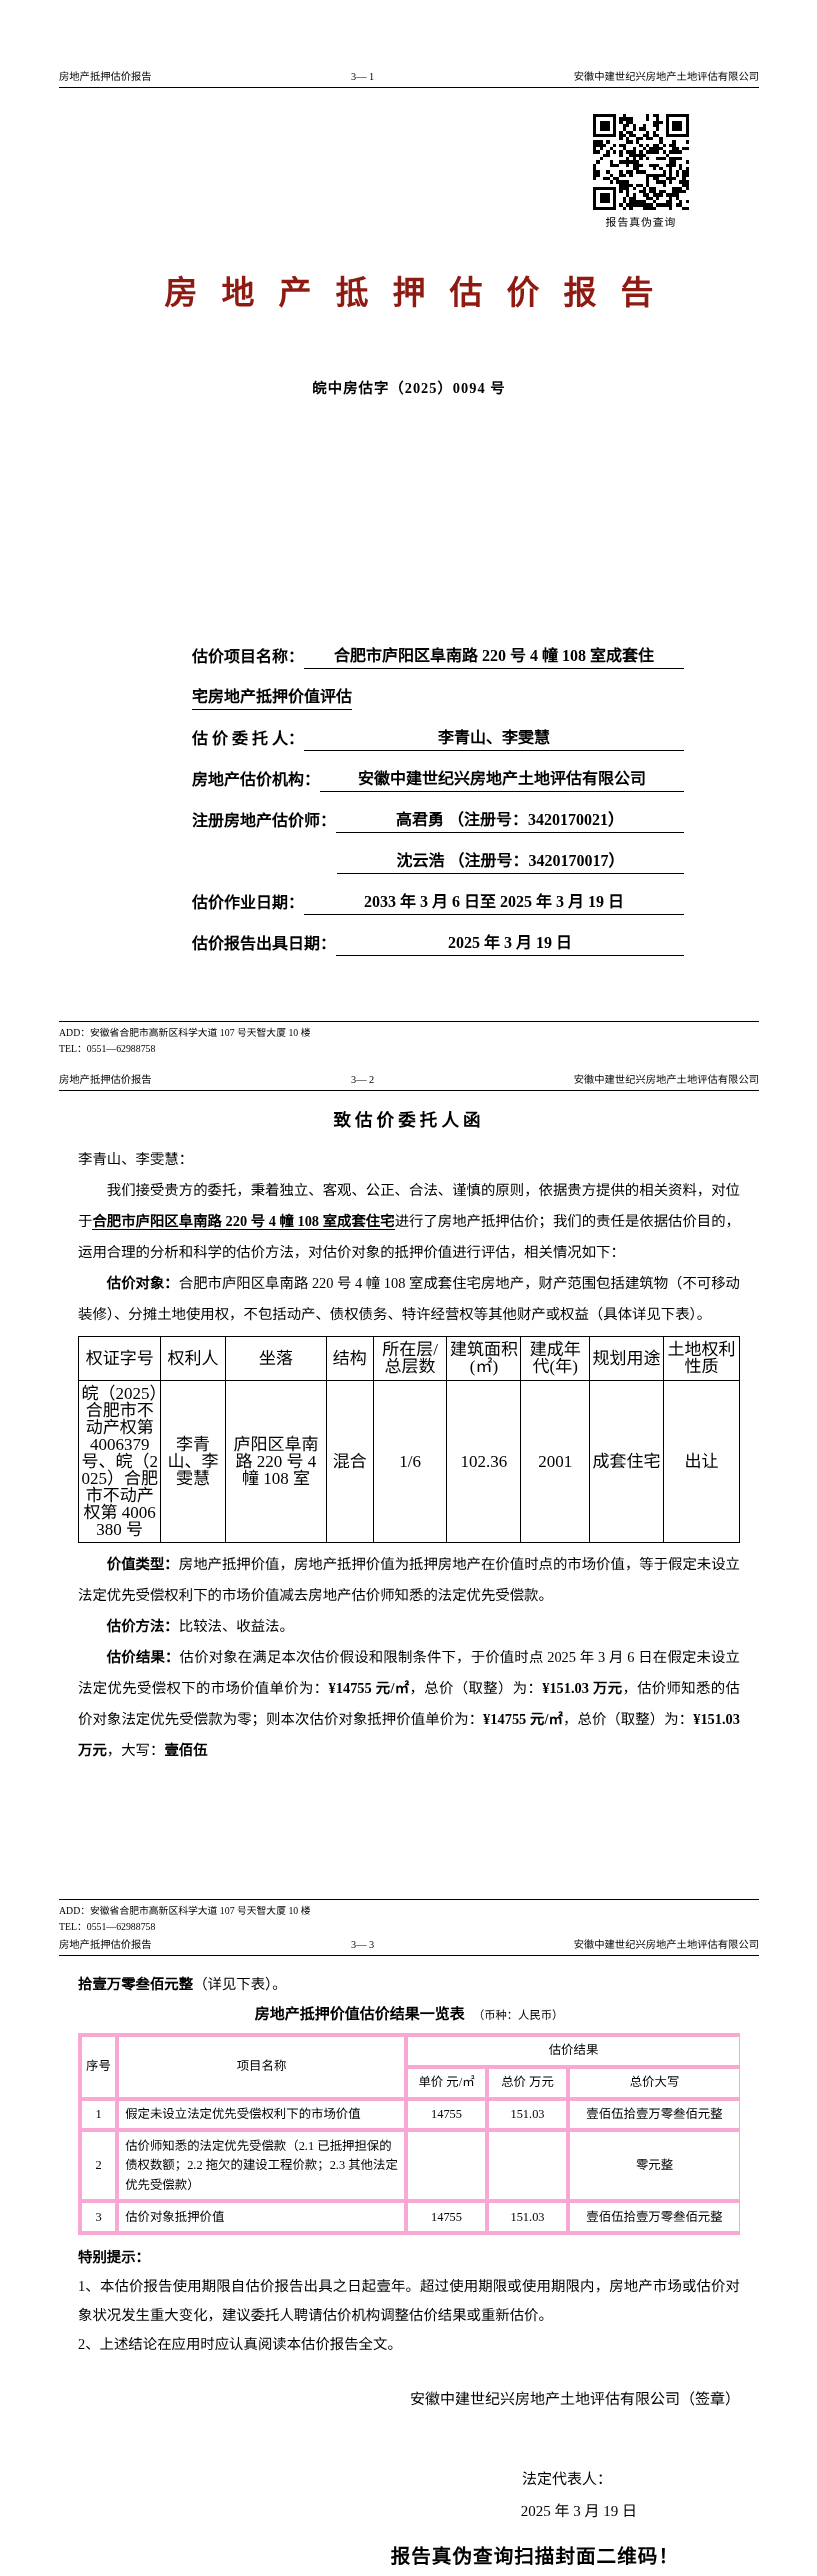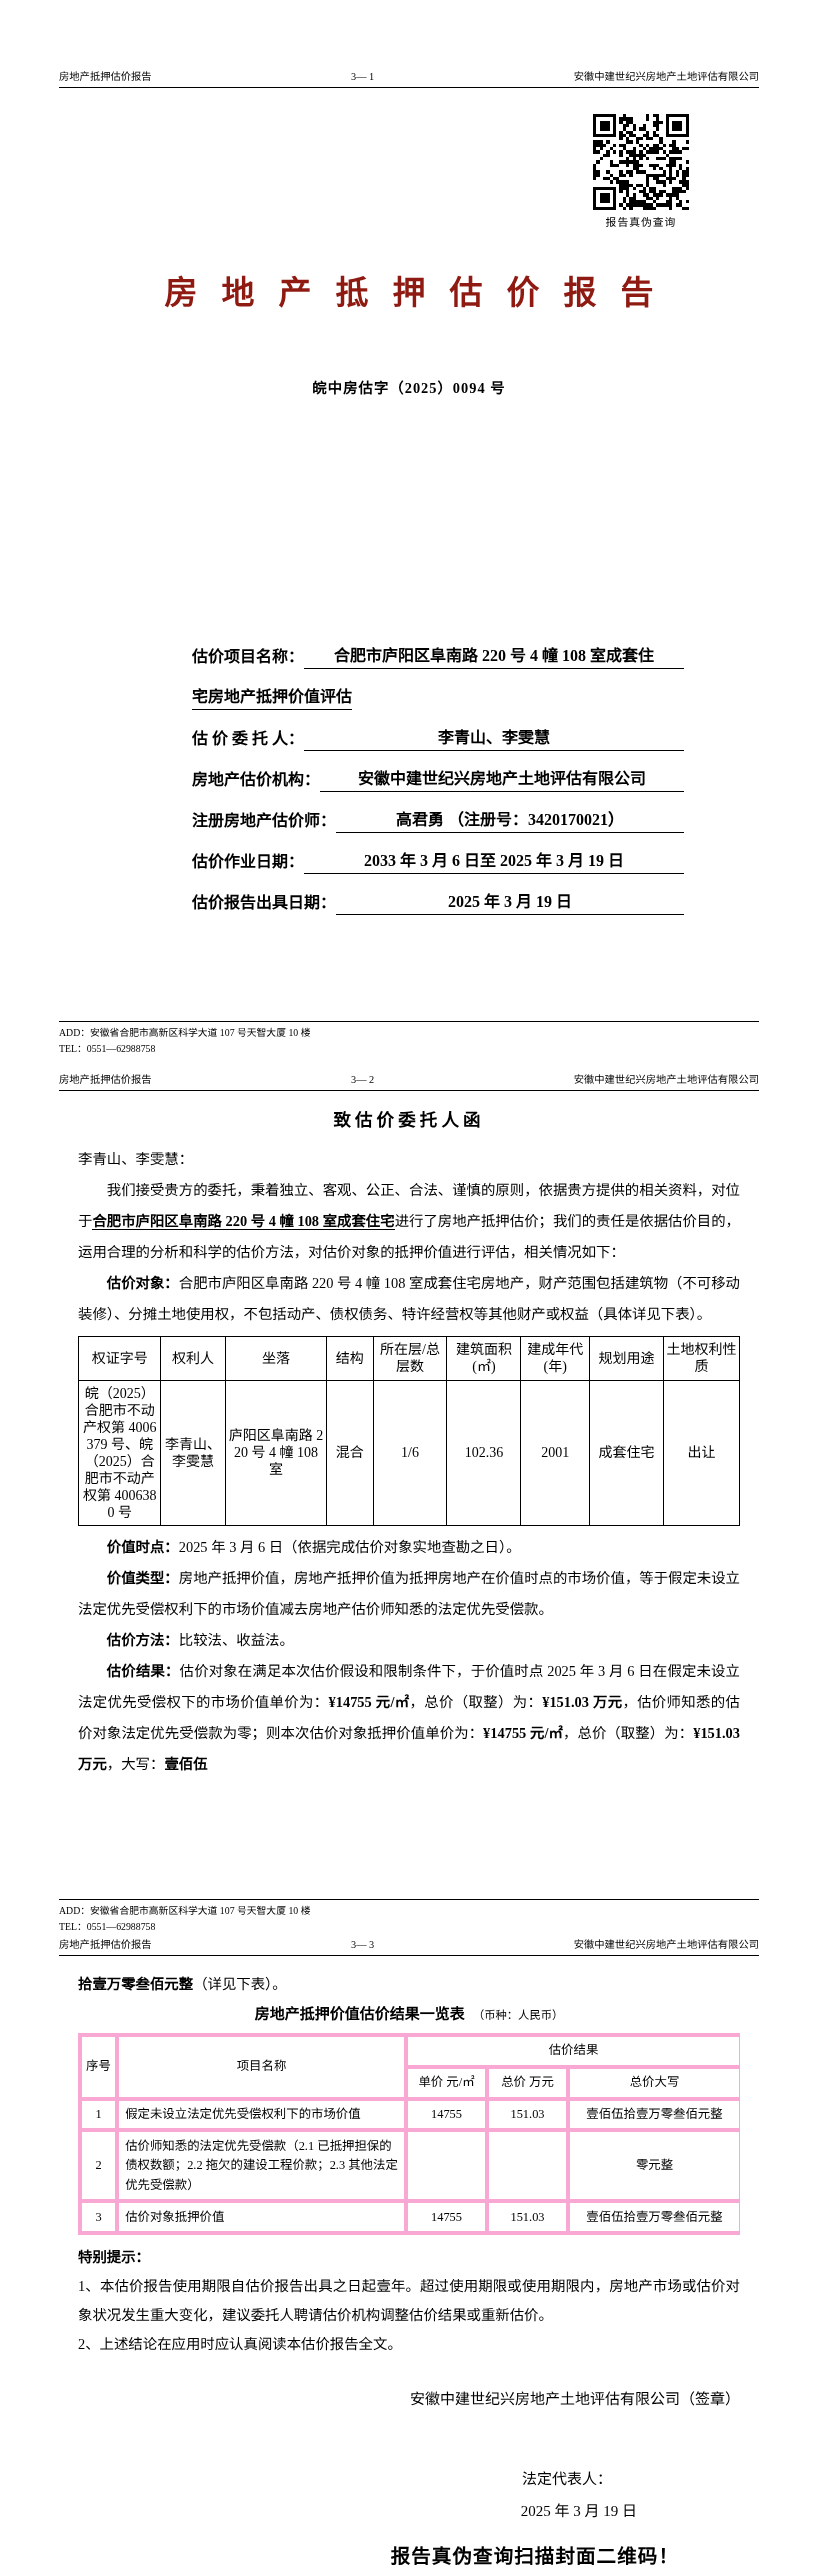--- a/index.html
+++ b/index.html
@@ -424,6 +424,10 @@
       <span class="fl-value">高君勇 （注册号：3420170021）</span>
     </div>
     <div class="form-line">
+      <span class="fl-spacer"></span>
+      <span class="fl-value">沈云浩 （注册号：3420170017）</span>
+    </div>
+    <div class="form-line">
       <span class="fl-label">估价作业日期：</span>
       <span class="fl-value">2033 年 3 月 6 日至 2025 年 3 月 19 日</span>
     </div>

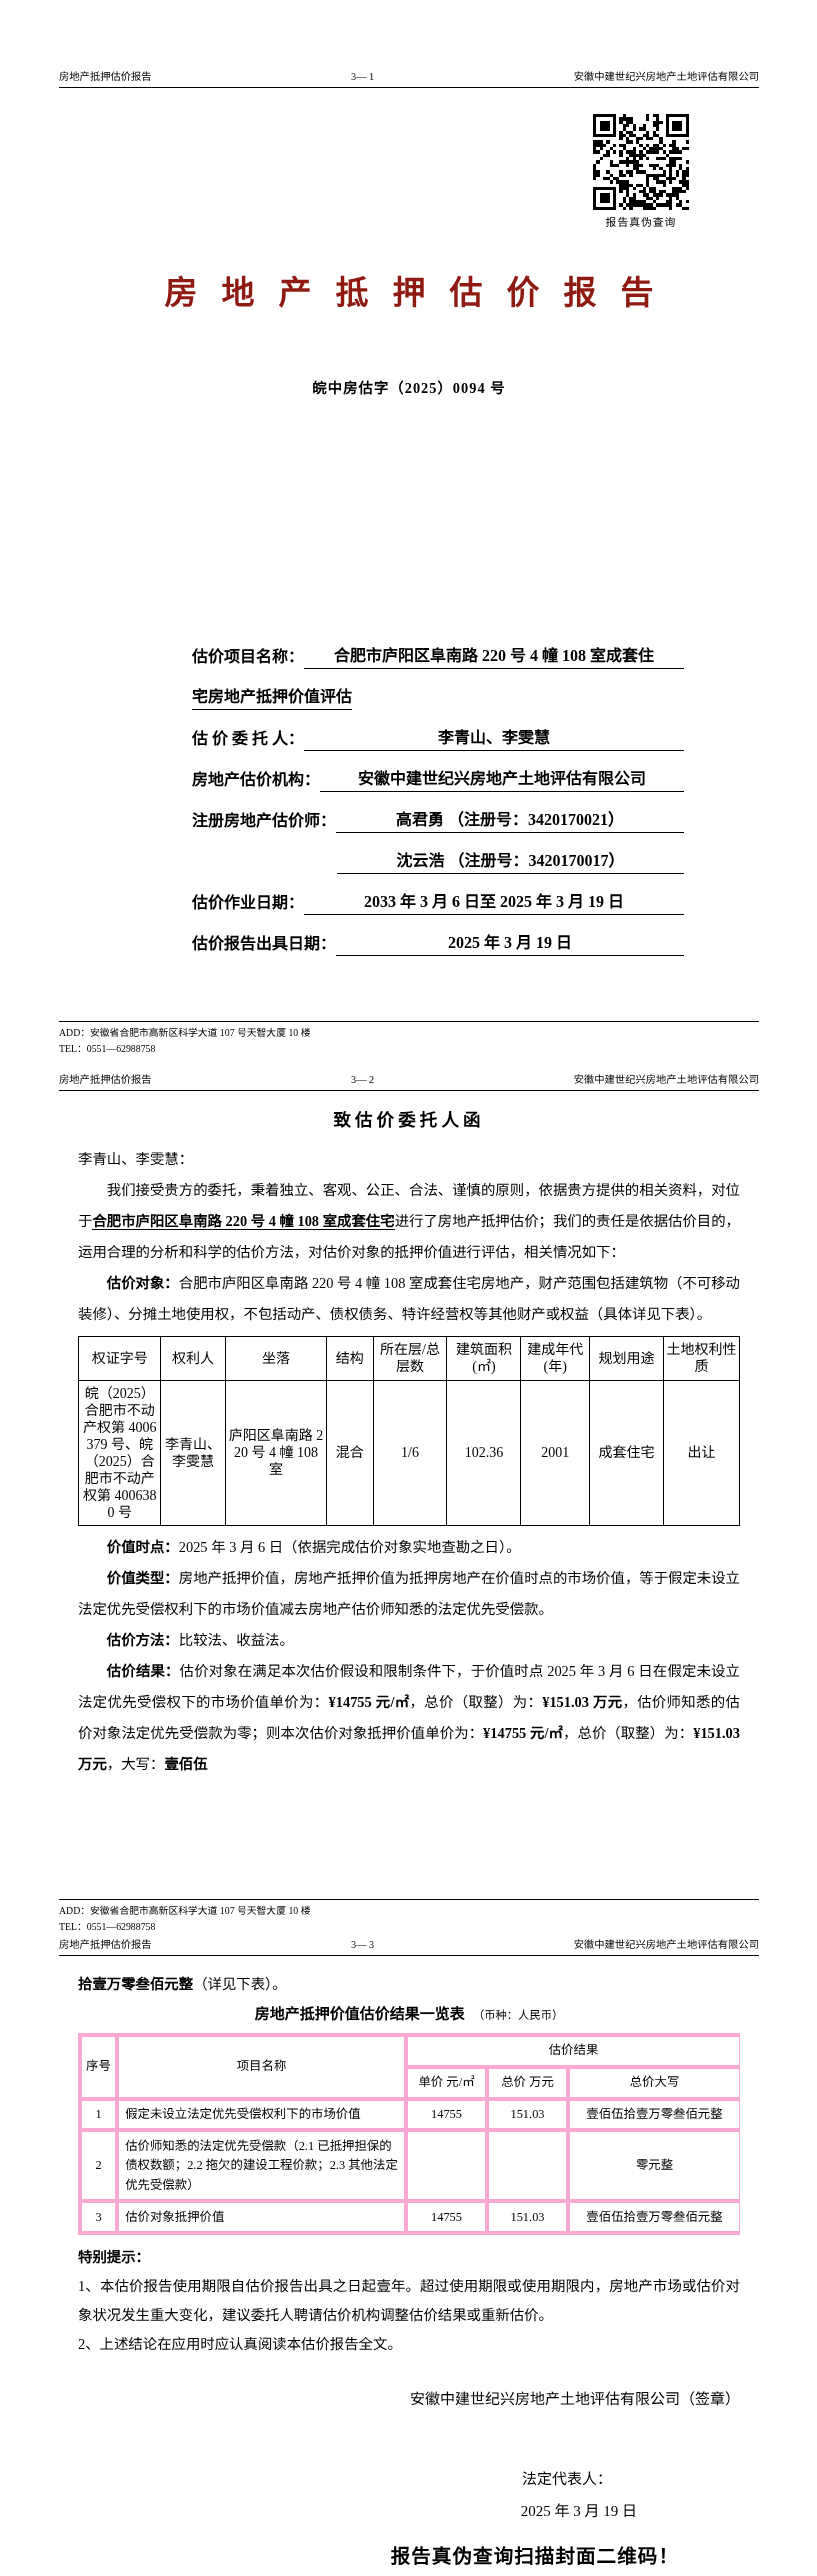--- a/index.html
+++ b/index.html
@@ -43,7 +43,7 @@
   .hl{font-weight:bold;border-bottom:1px solid #000;margin-top:15px;}
   .seg{font-weight:bold;}
 
-  table.subject{width:100%;border-collapse:collapse;table-layout:fixed;font-size:14px;line-height:17px;
+  table.subject{width:100%;border-collapse:collapse;table-layout:fixed;font-size:17px;line-height:17px;
                 text-align:center;margin:6.2px 0;}
   table.subject th,table.subject td{border:1px solid #000;padding:4.1px 2.1px;vertical-align:middle;
                 font-weight:normal;word-break:break-all;}

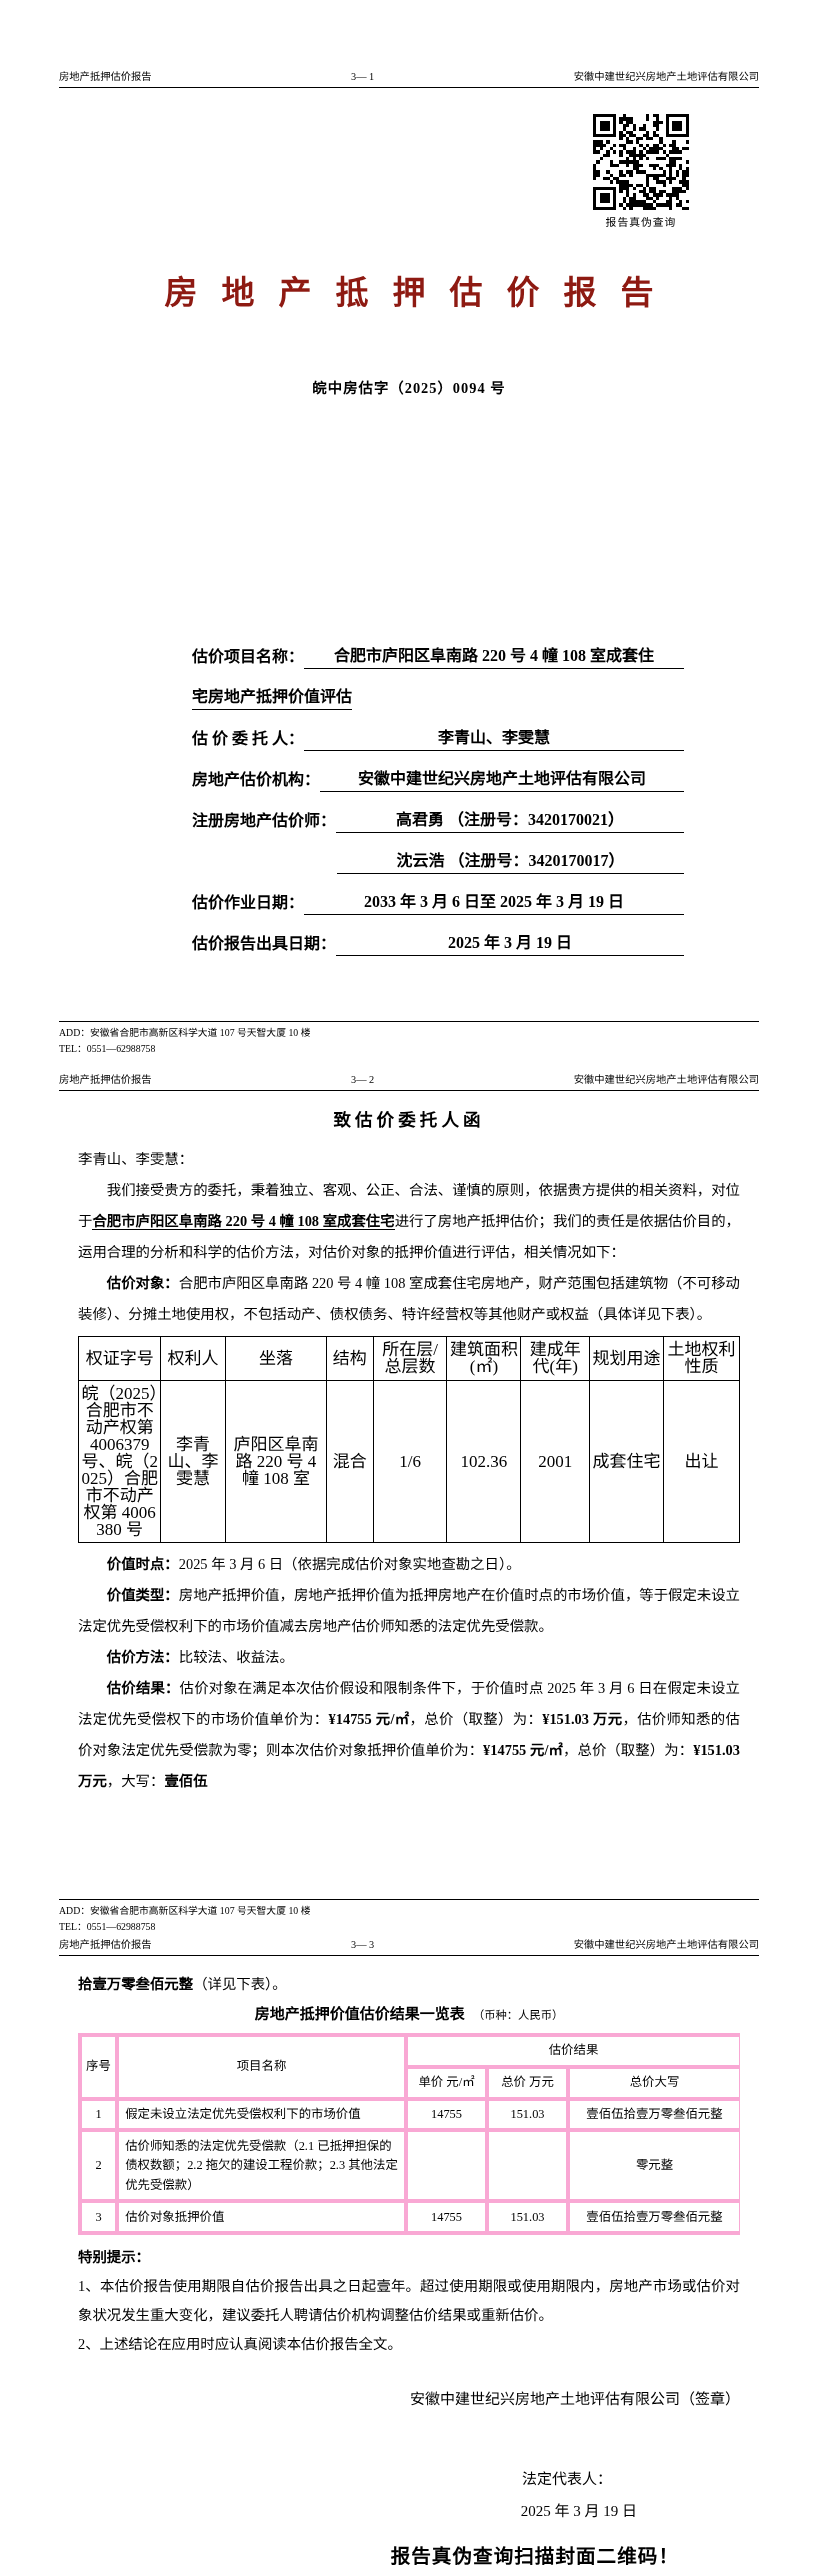--- a/index.html
+++ b/index.html
@@ -492,7 +492,6 @@
     </tbody>
       </table>
 
-    <p class="indent"><span class="seg">价值时点：</span><span>2025 年 3 月 6 日（依据完成估价对象实地查勘之日）。</span></p>
     <p class="indent"><span class="seg">价值类型：</span><span>房地产抵押价值，房地产抵押价值为抵押房地产在价值时点的市场价值，等于假定未设立法定优先受偿权利下的市场价值减去房地产估价师知悉的法定优先受偿款。</span></p>
     <p class="indent"><span class="seg">估价方法：</span><span>比较法、收益法。</span></p>
     <p class="indent"><span class="seg">估价结果：</span><span>估价对象在满足本次估价假设和限制条件下，于价值时点 2025 年 3 月 6 日在假定未设立法定优先受偿权下的市场价值单价为：</span><span class="seg">¥14755 元/㎡</span><span>，总价（取整）为：</span><span class="seg">¥151.03 万元</span><span>，估价师知悉的估价对象法定优先受偿款为零；则本次估价对象抵押价值单价为：</span><span class="seg">¥14755 元/㎡</span><span>，总价（取整）为：</span><span class="seg">¥151.03 万元</span><span>，大写：</span><span class="seg">壹佰伍</span></p>

